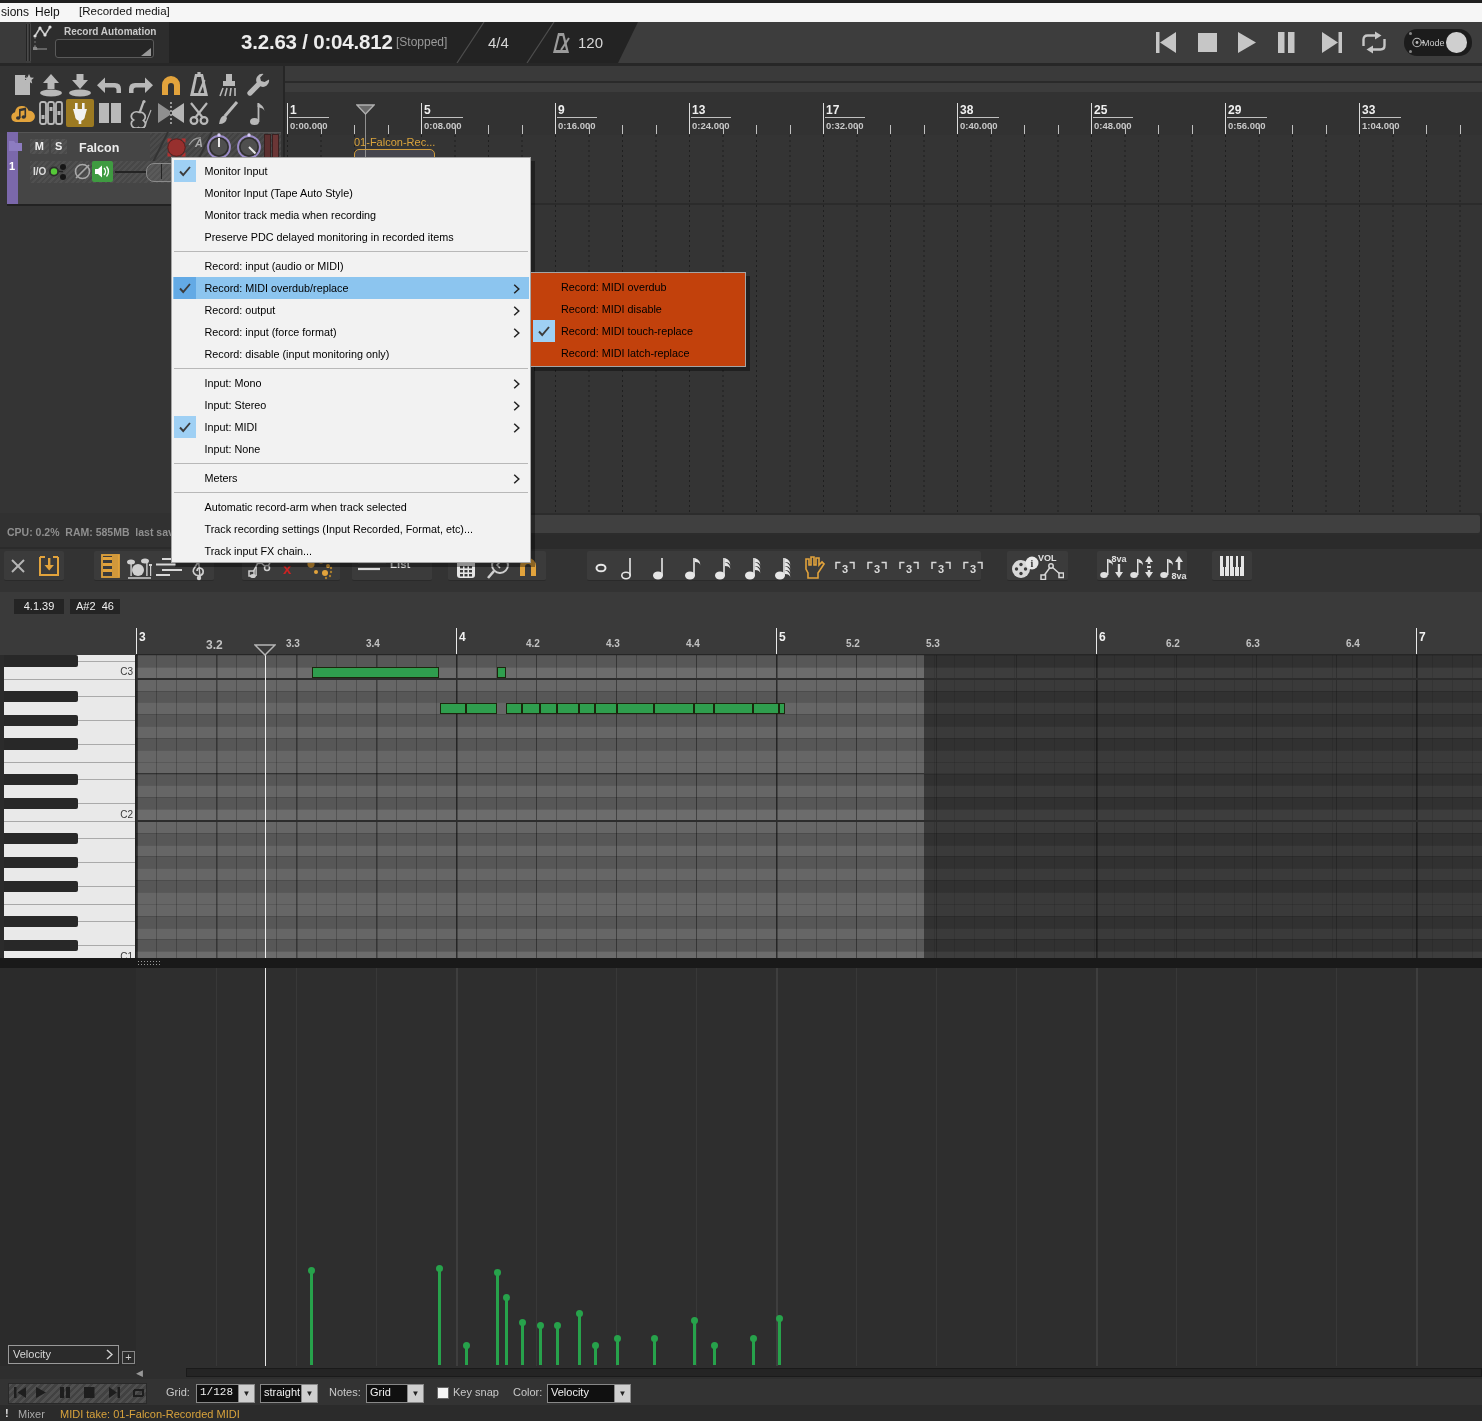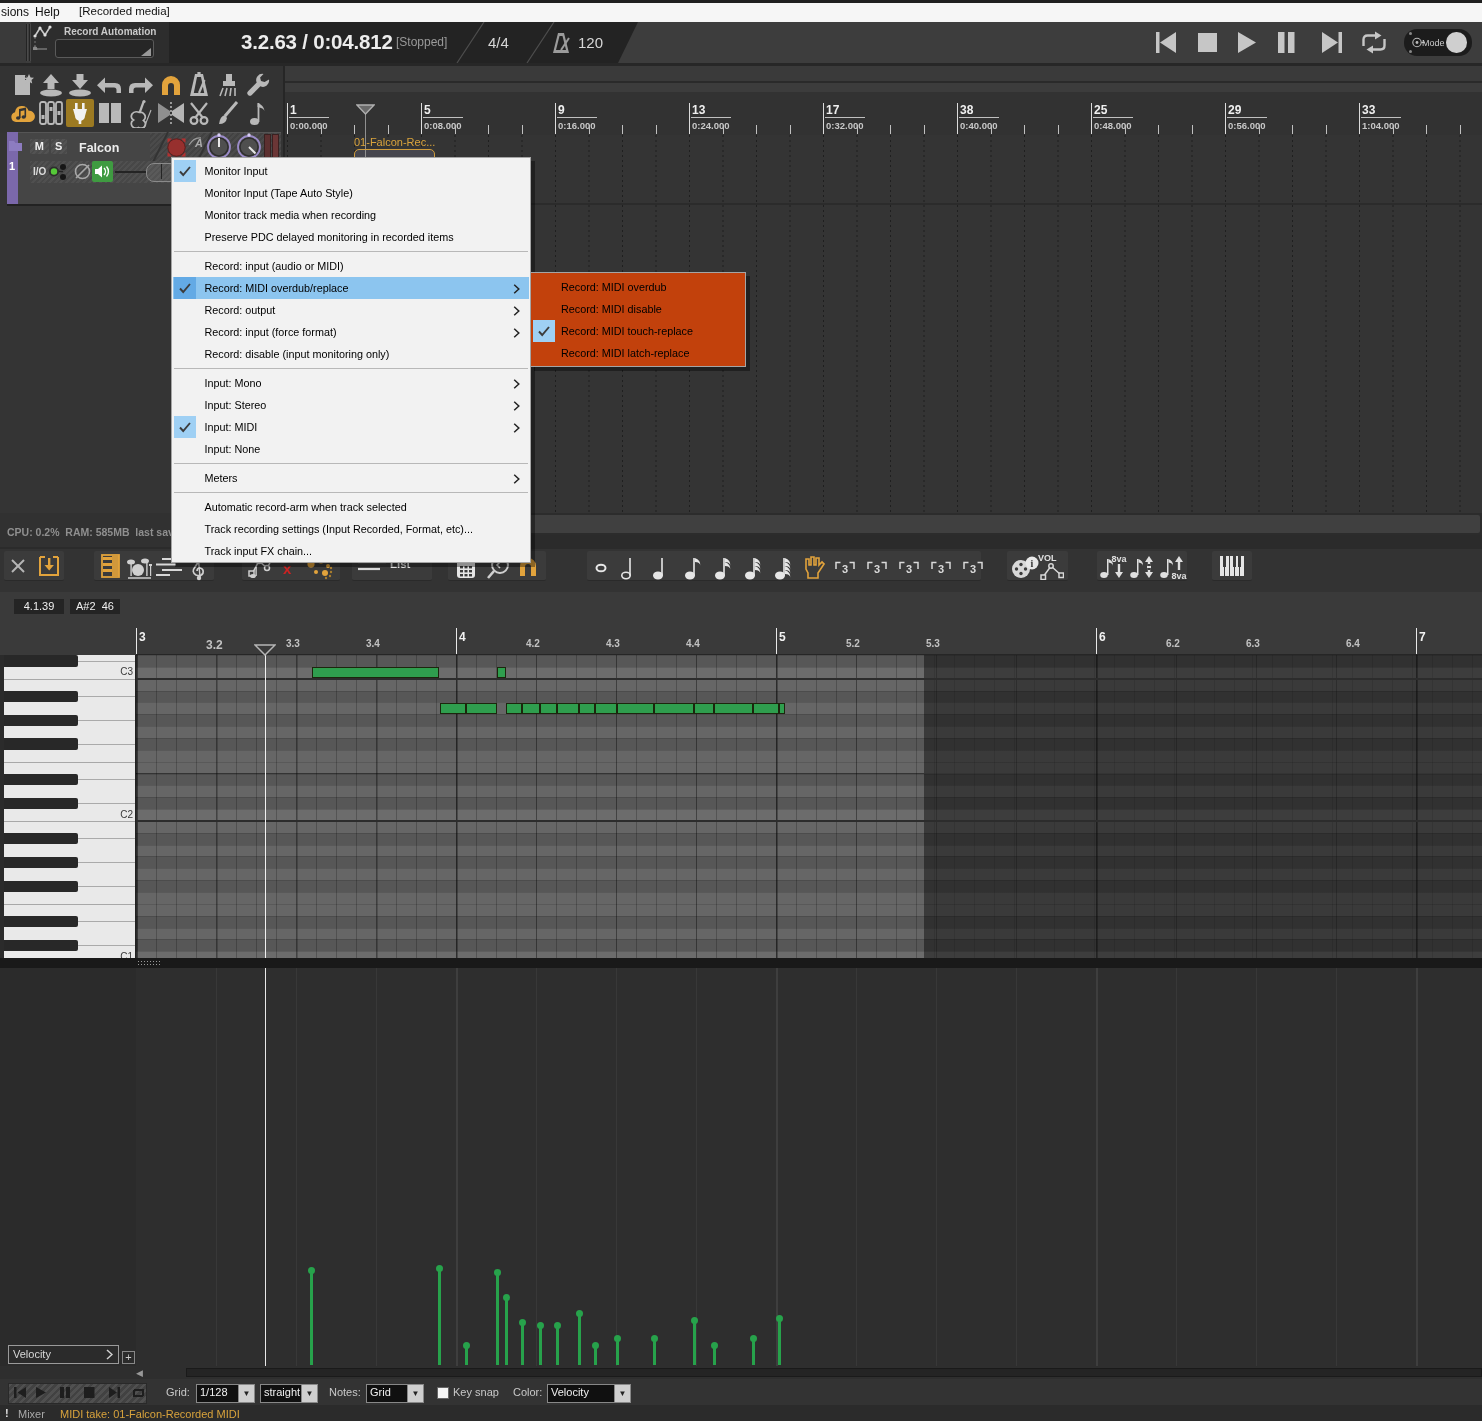--- a/index.html
+++ b/index.html
@@ -857,7 +857,7 @@
     </svg>
     <div style="left:166px;top:1386px;width:32px;height:13px;font-size:11px;color:#c8c8c8;">Grid:</div>
     <div style="left:196px;top:1384px;width:59px;height:19px;background:#101010;border:1px solid #888;"></div>
-    <div style="left:200px;top:1386px;width:37px;height:14px;font-size:11px;color:#f0f0f0;white-space:nowrap;overflow:hidden;">1/128</div>
+    <div style="left:200px;top:1386px;width:37px;height:14px;font-size:11px;color:#f0f0f0;white-space:nowrap;overflow:hidden;font-family:Liberation Mono, monospace;">1/128</div>
     <div style="left:238px;top:1385px;width:16px;height:17px;background:#cfcfcf;border-left:1px solid #888;color:#222;font-size:8px;text-align:center;line-height:17px;">▼</div>
     <div style="left:260px;top:1384px;width:58px;height:19px;background:#101010;border:1px solid #888;"></div>
     <div style="left:264px;top:1386px;width:36px;height:14px;font-size:11px;color:#f0f0f0;white-space:nowrap;overflow:hidden;">straight</div>

